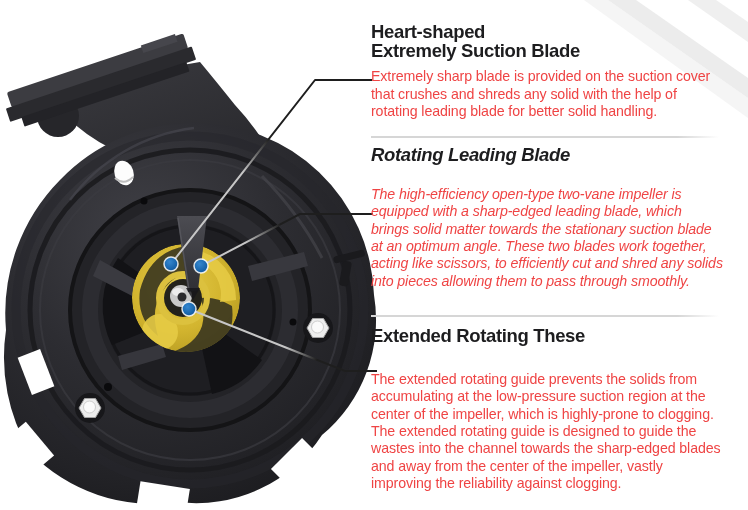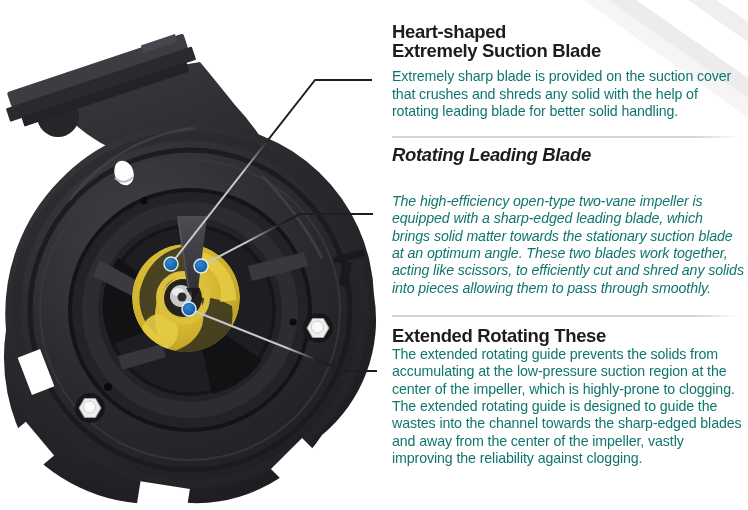--- a/index.html
+++ b/index.html
@@ -6,7 +6,7 @@
   #stage{position:relative;width:748px;height:510px;background:#fff;overflow:hidden;
          font-family:"Liberation Sans","DejaVu Sans",sans-serif;}
   #figure-svg{position:absolute;left:0;top:0;}
-  .content{position:absolute;left:392px;top:0;width:352px;height:510px;}
+  .content{position:absolute;left:371px;top:0;width:352px;height:510px;}
   .feat{position:absolute;left:0;width:352px;}
   .feat h2{font-size:18.5px;line-height:18.8px;font-weight:700;color:#1d1d1f;
            letter-spacing:-0.35px;margin:0;}

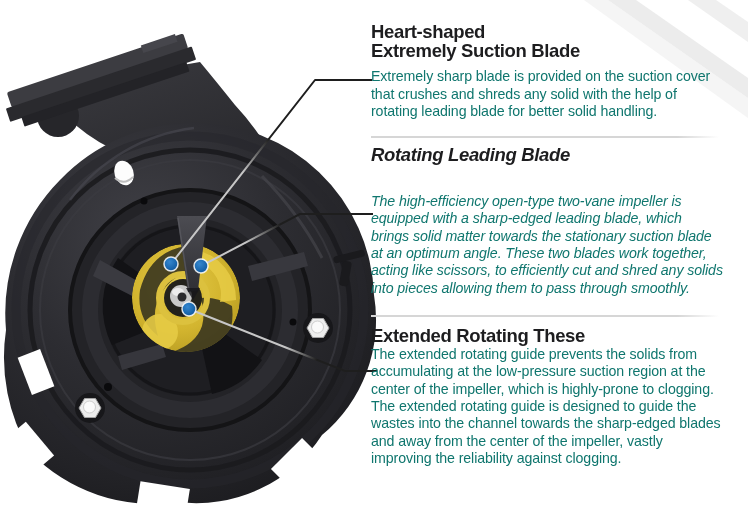--- a/index.html
+++ b/index.html
@@ -11,7 +11,7 @@
   .feat h2{font-size:18.5px;line-height:18.8px;font-weight:700;color:#1d1d1f;
            letter-spacing:-0.35px;margin:0;}
   .feat h2 .tl{display:block;}
-  .feat p{font-size:14.2px;line-height:17.4px;color:#0f766e;letter-spacing:-0.1px;
+  .feat p{font-size:14.2px;line-height:17.4px;color:#ef4444;letter-spacing:-0.1px;
           margin:0;width:352px;}
   #feat-1{top:23px;} #feat-1 p{margin-top:7.5px;}
   #feat-2{top:146px;font-style:italic;} #feat-2 p{margin-top:28px;}

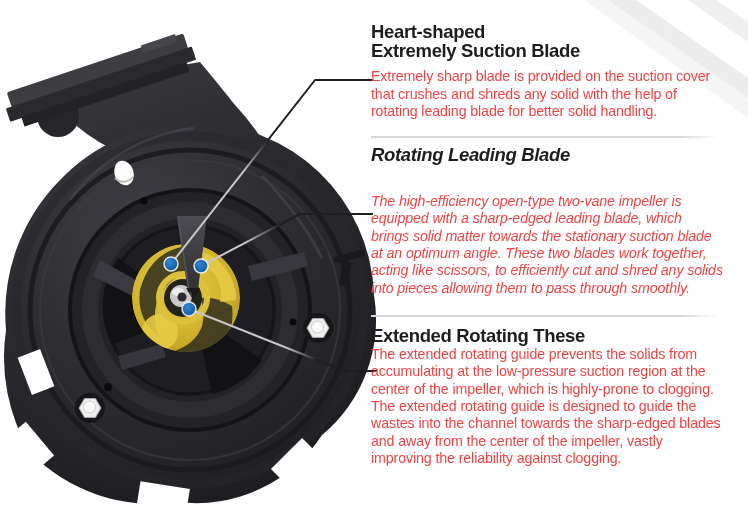--- a/index.html
+++ b/index.html
@@ -14,7 +14,7 @@
   .feat p{font-size:14.2px;line-height:17.4px;color:#ef4444;letter-spacing:-0.1px;
           margin:0;width:352px;}
   #feat-1{top:23px;} #feat-1 p{margin-top:7.5px;}
-  #feat-2{top:146px;font-style:italic;} #feat-2 p{margin-top:28px;}
+  #feat-2{top:146px;font-style:italic;} #feat-2 p{margin-top:21px;}
   #feat-3{top:327px;} #feat-3 p{margin-top:0;}
   .divider{position:absolute;left:0;width:348px;height:1.5px;
            background:linear-gradient(to right,#d6d6d6 88%,rgba(214,214,214,0));}

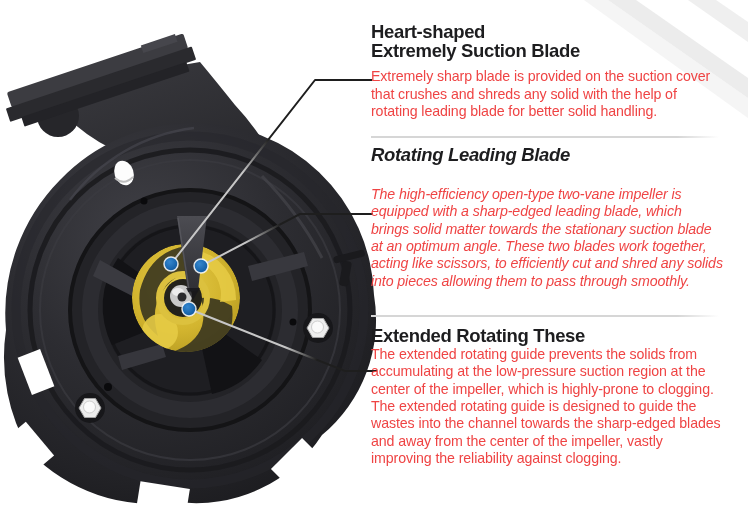--- a/index.html
+++ b/index.html
@@ -15,7 +15,7 @@
           margin:0;width:352px;}
   #feat-1{top:23px;} #feat-1 p{margin-top:7.5px;}
   #feat-2{top:146px;font-style:italic;} #feat-2 p{margin-top:21px;}
-  #feat-3{top:327px;} #feat-3 p{margin-top:0;}
+  #feat-3{top:327px;} #feat-3 p{margin-top:25px;}
   .divider{position:absolute;left:0;width:348px;height:1.5px;
            background:linear-gradient(to right,#d6d6d6 88%,rgba(214,214,214,0));}
   #div-1{top:136px;} #div-2{top:315px;}

